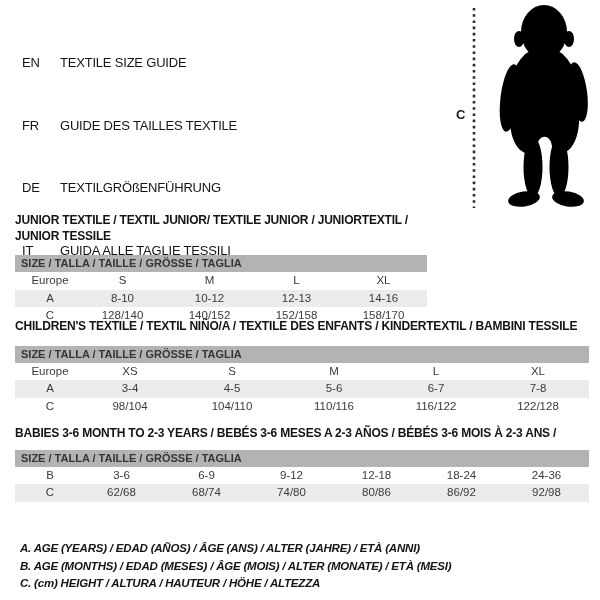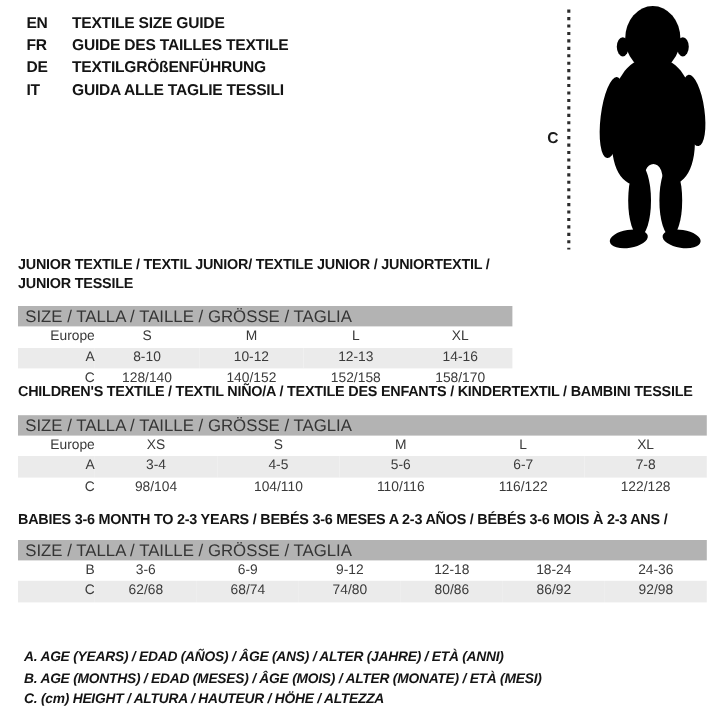--- a/index.html
+++ b/index.html
@@ -11,7 +11,7 @@
   }
   
   .lang-block{position:absolute;top:10px;left:22px;}
-  .lang-row{display:flex;line-height:18.5px;font-size:13px;font-weight:bold;color:var(--title-text,#141414);letter-spacing:-0.2px;}
+  .lang-row{display:flex;line-height:18.5px;font-size:13px;font-weight:normal;color:var(--title-text,#141414);letter-spacing:-0.2px;margin-top:44px;}
   .lang-code{width:38px;flex:0 0 38px;}
   
   .figure{position:absolute;left:452px;top:2px;width:148px;height:210px;}

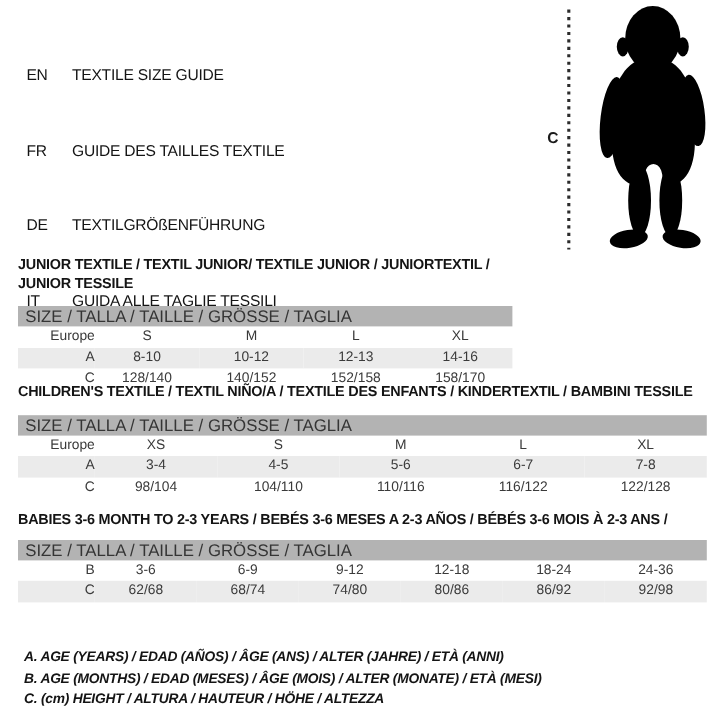--- a/index.html
+++ b/index.html
@@ -25,8 +25,8 @@
   table.size-table{width:100%;border-collapse:collapse;table-layout:fixed;font-size:11.5px;color:var(--text,#3a3a3a);}
   th.size-bar{
     background:var(--header-bar,#b3b3b3);
-    font-weight:normal;text-align:left;padding:0 0 0 6px;height:17px;
-    color:#353535;font-size:14px;line-height:17px;
+    font-weight:bold;text-align:left;padding:0 0 0 6px;height:17px;
+    color:#353535;font-size:11px;line-height:17px;
   }
   td{height:17.5px;padding:0;text-align:center;line-height:17.5px;white-space:nowrap;}
   td.row-label{text-align:right;padding-left:6px;}

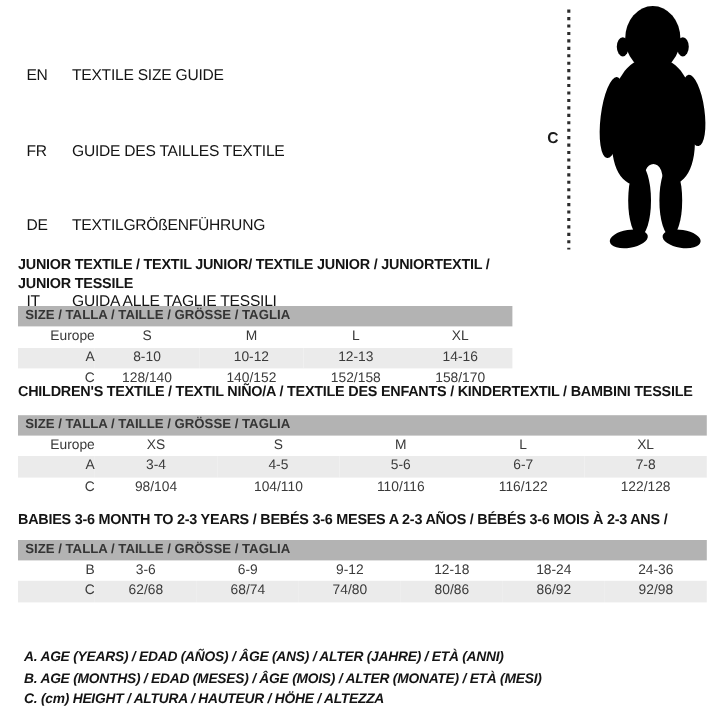--- a/index.html
+++ b/index.html
@@ -29,7 +29,7 @@
     color:#353535;font-size:11px;line-height:17px;
   }
   td{height:17.5px;padding:0;text-align:center;line-height:17.5px;white-space:nowrap;}
-  td.row-label{text-align:right;padding-left:6px;}
+  td.row-label{text-align:center;padding-left:6px;}
   tr.alt{background:var(--alt-row,#ebebeb);}
   
   .legend-block{position:absolute;top:540px;left:20px;font-style:italic;}

